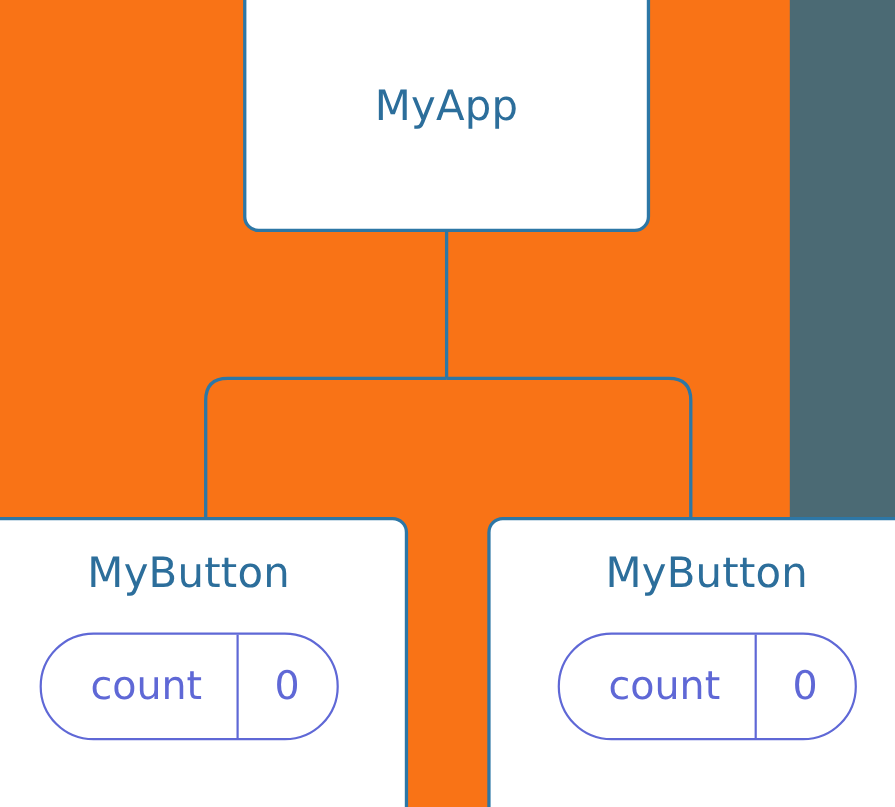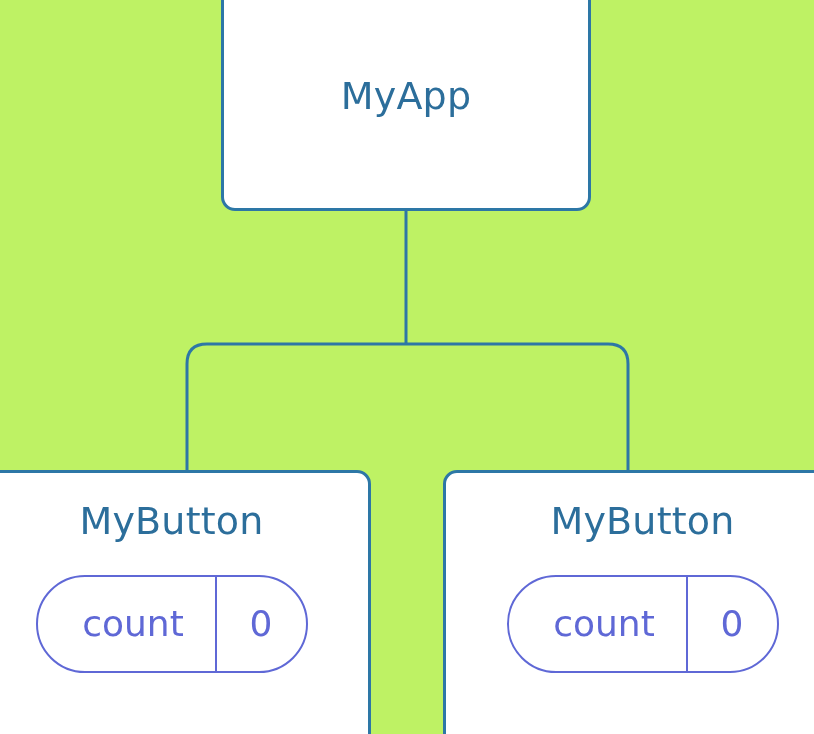--- a/index.html
+++ b/index.html
@@ -16,9 +16,9 @@
 
   #canvas {
     position: relative;
-    width: 814px;
+    width: 718px;
     height: 734px;
-    background: #bef264;
+    background: #f97316;
   }
 
   

